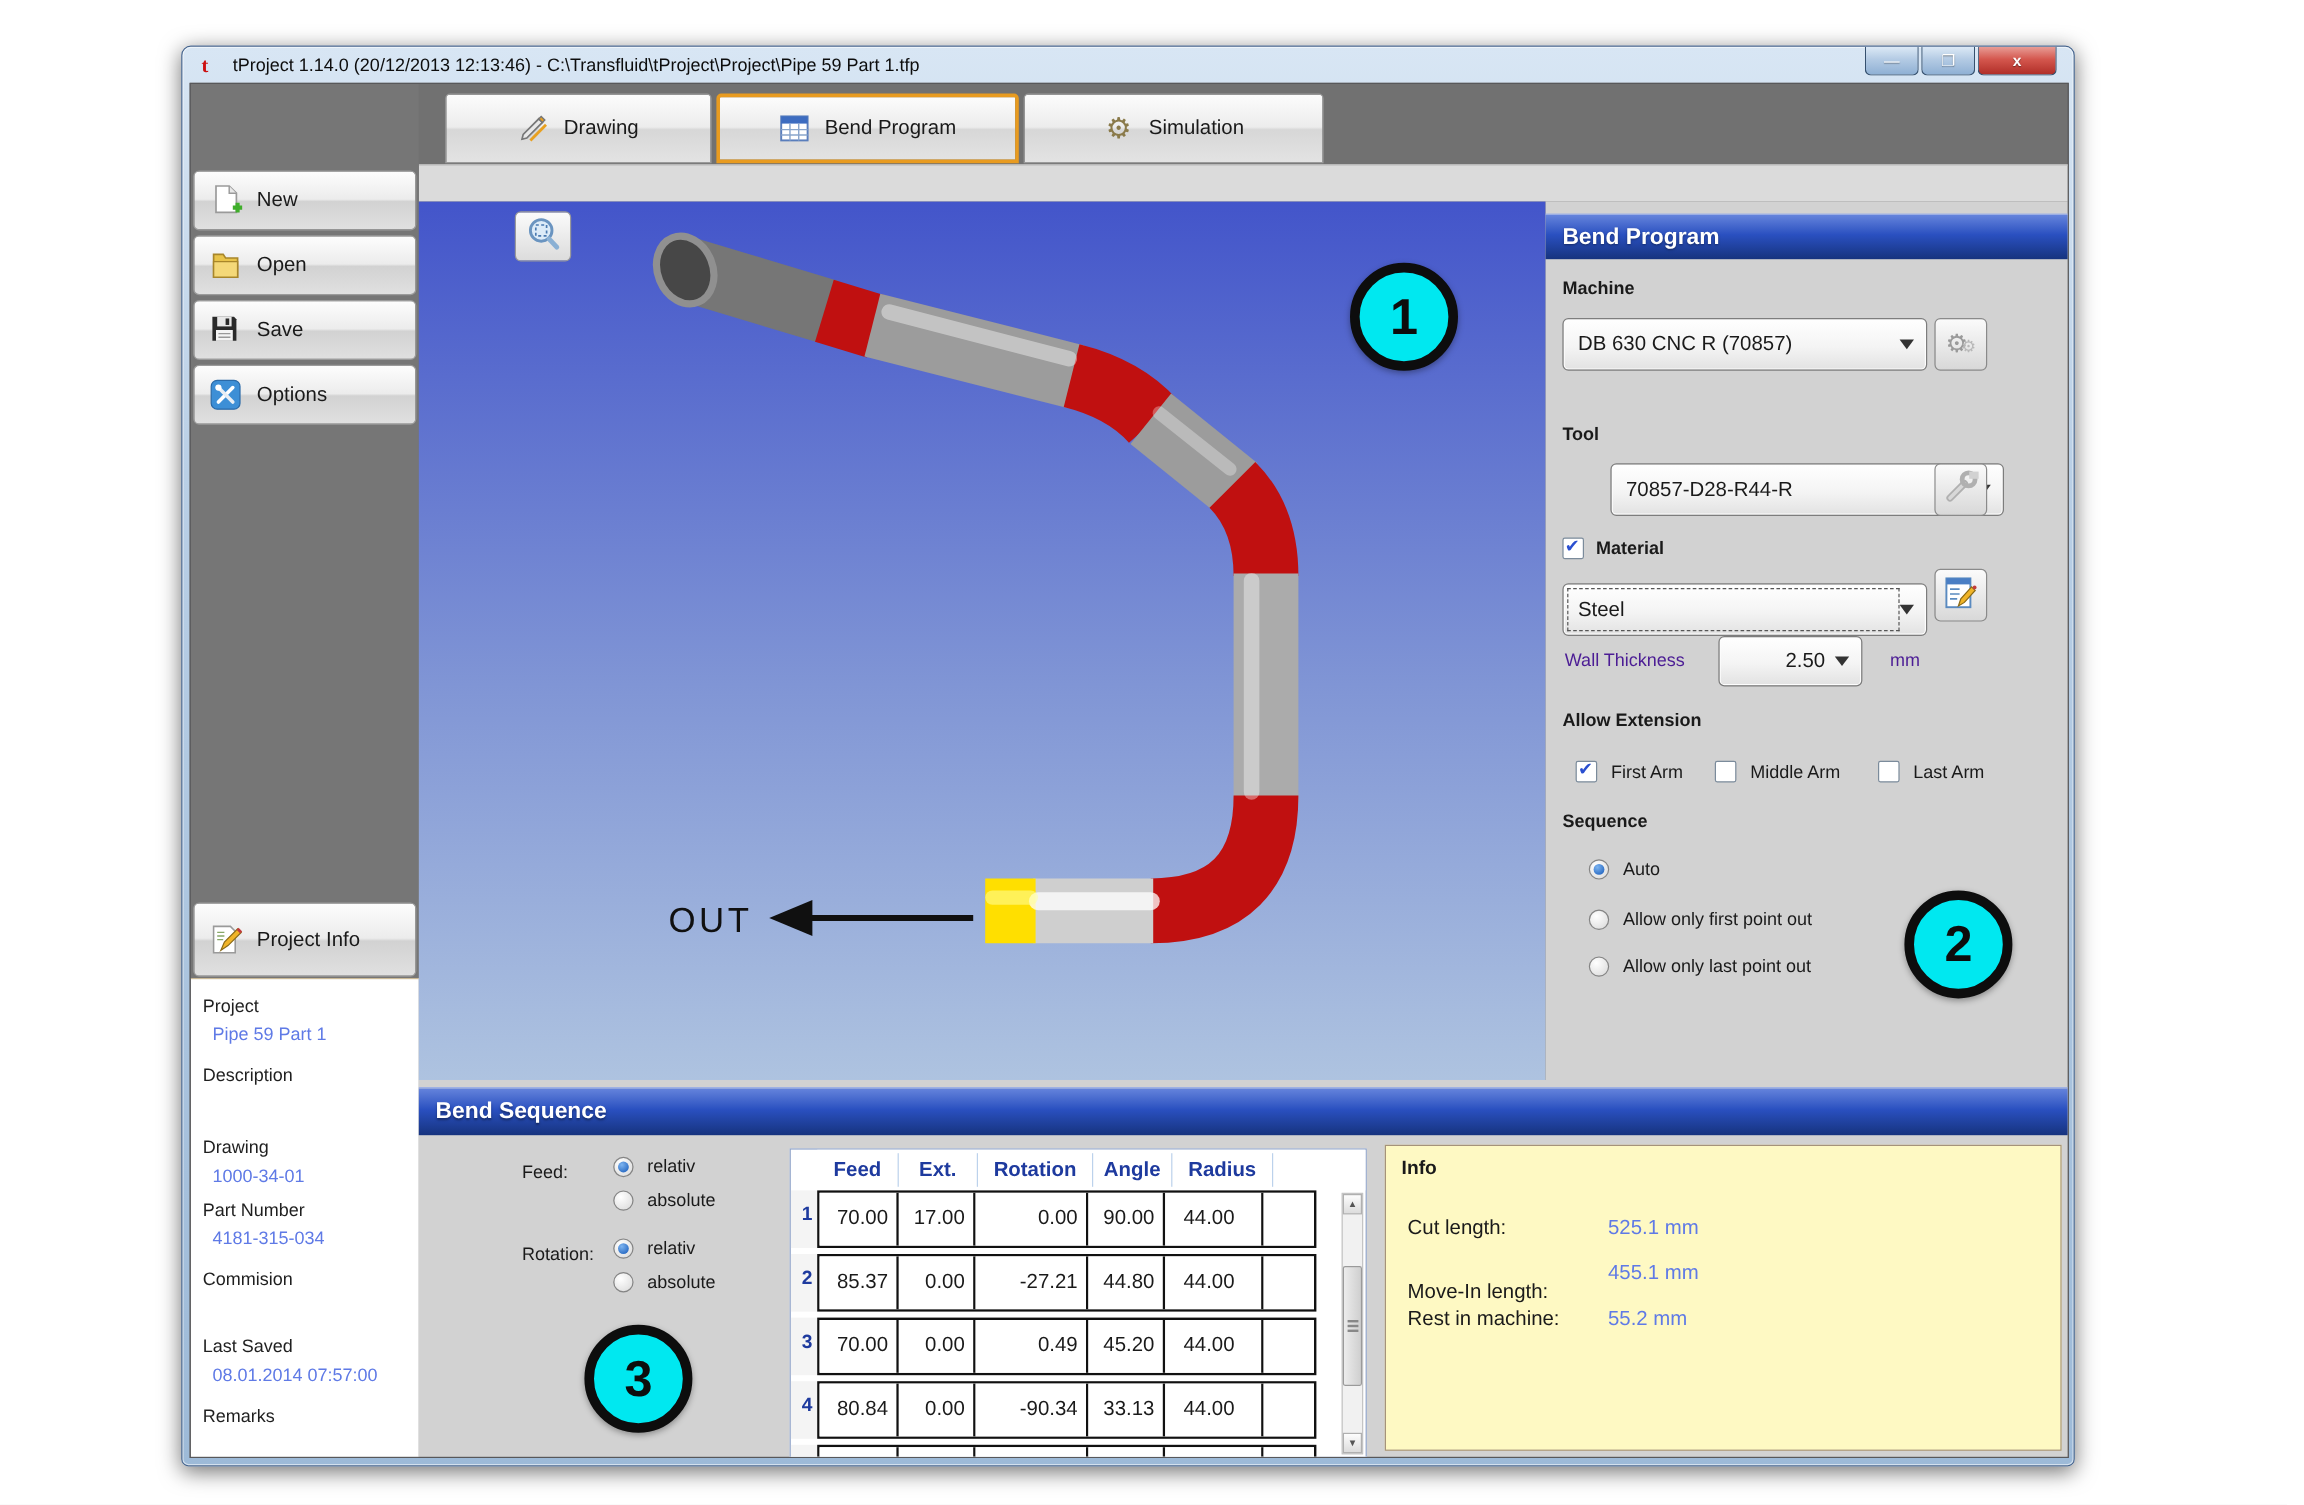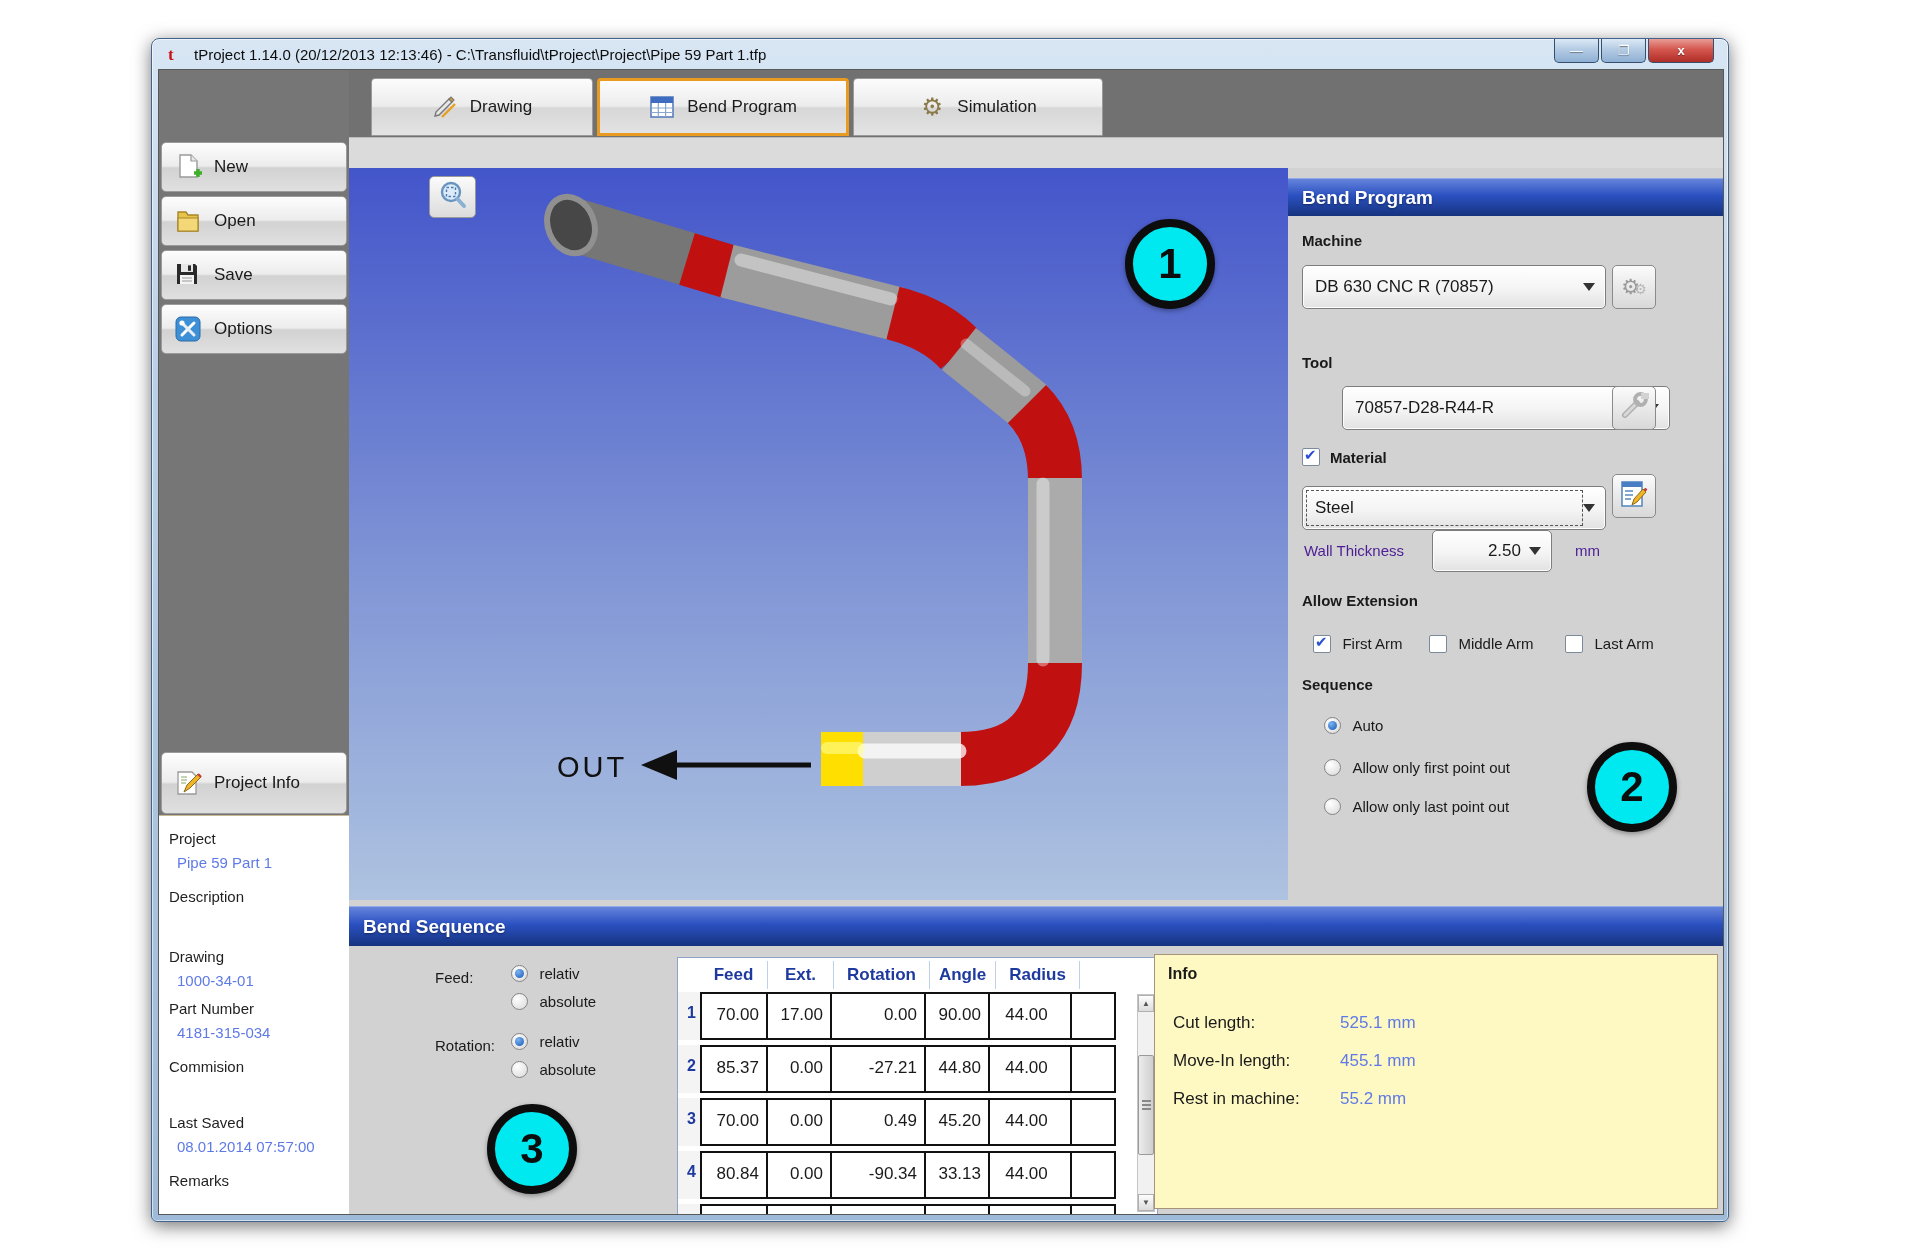--- a/index.html
+++ b/index.html
@@ -74,7 +74,7 @@
   .bs-header{position:absolute;left:0;top:6px;width:1376px;height:40px;}
   .bt-label{position:absolute;font-size:15px;color:#1a1a1a;}
 
-  .table-wrap{position:absolute;left:328px;top:57px;width:481px;height:258px;background:#ffffff;border:1px solid #8fa3c8;overflow:hidden;}
+  .table-wrap{position:absolute;left:309px;top:57px;width:481px;height:258px;background:#ffffff;border:1px solid #8fa3c8;overflow:hidden;}
   .thead{display:flex;margin-left:22px;height:34px;align-items:center;background:#ffffff;}
   .th{font-size:17px;font-weight:bold;color:#1e3a9e;text-align:center;border-right:1px solid #bcd2ec;height:28px;line-height:28px;}
   .th.c0{width:68px;}.th.c1{width:66px;}.th.c2{width:96px;}.th.c3{width:66px;}.th.c4{width:84px;}.th.c5{width:44px;border-right:none;}

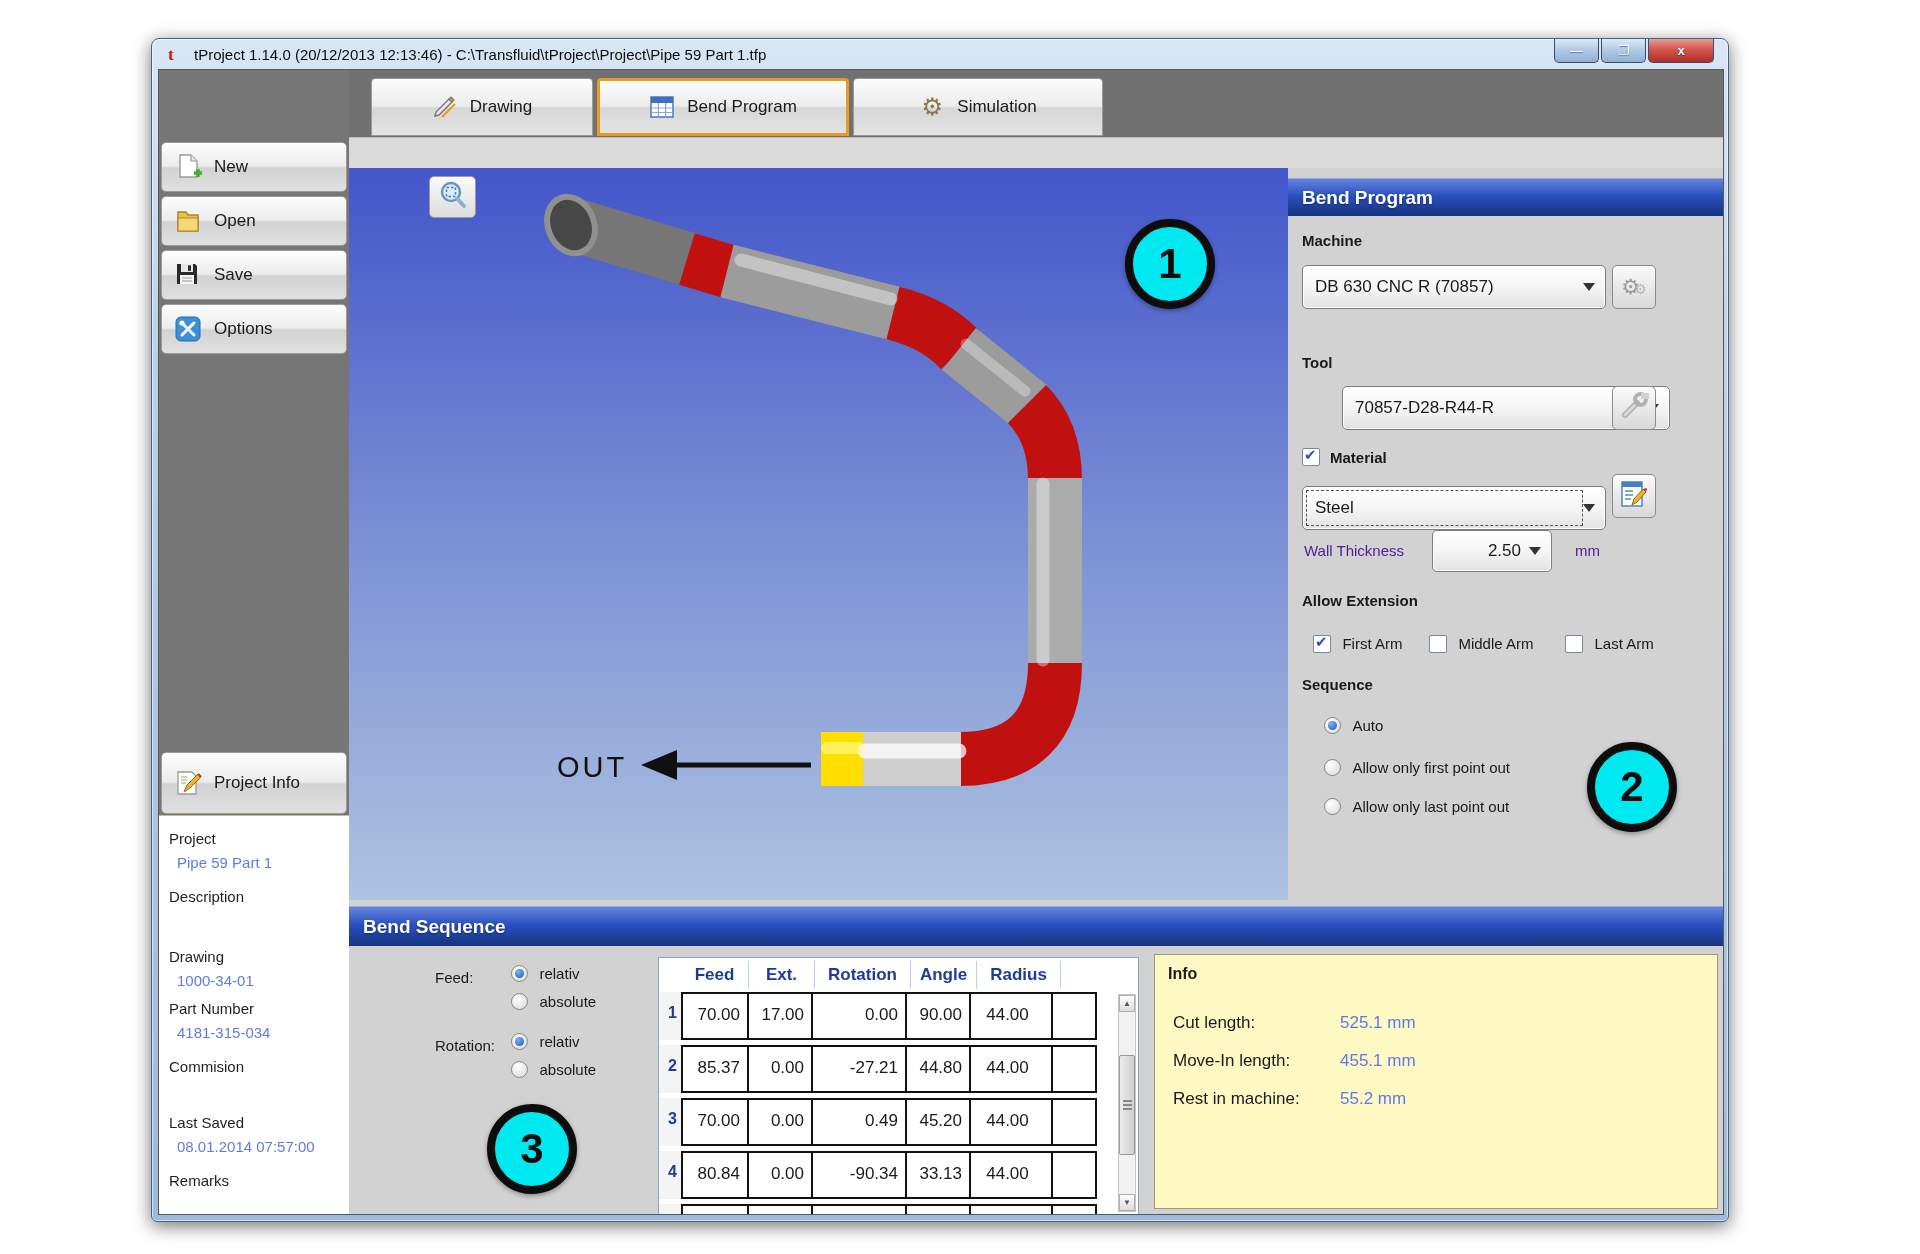--- a/index.html
+++ b/index.html
@@ -435,7 +435,7 @@
         <div class="ip-title">Info</div>
         <div class="ip-label" style="top:58px;">Cut length:</div>
         <div class="ip-value" style="top:58px;">525.1 mm</div>
-        <div class="ip-label" style="top:96px;text-align:center;">Move-In length:</div>
+        <div class="ip-label" style="top:112px;text-align:center;">Move-In length:</div>
         <div class="ip-value" style="top:96px;">455.1 mm</div>
         <div class="ip-label" style="top:134px;">Rest in machine:</div>
         <div class="ip-value" style="top:134px;">55.2 mm</div>

